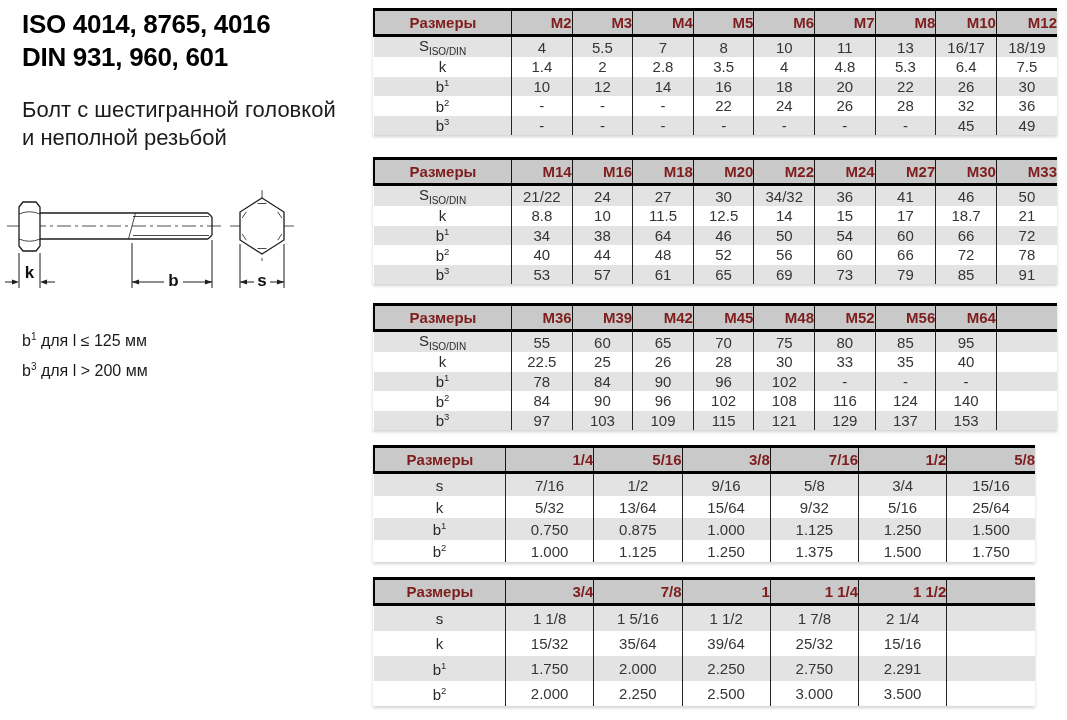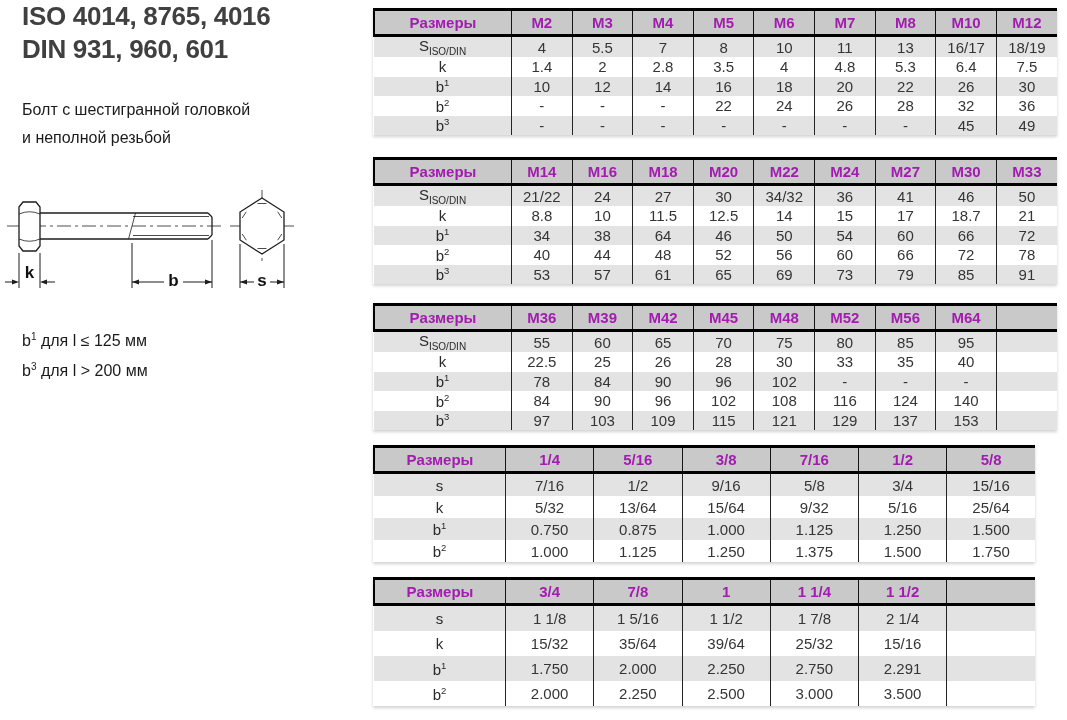--- a/index.html
+++ b/index.html
@@ -7,7 +7,7 @@
         font-family:"Liberation Sans",sans-serif;}
 
   
-  .title-block{position:absolute;left:22px;top:0;color:#404040;}
+  .title-block{position:absolute;left:22px;top:8px;color:#000000;}
   .title-line{font-size:26px;font-weight:bold;letter-spacing:-0.3px;line-height:33px;}
   .subtitle-block{position:absolute;left:22px;top:96px;color:#1b1b1b;}
   .subtitle-line{font-size:16px;line-height:28px;}

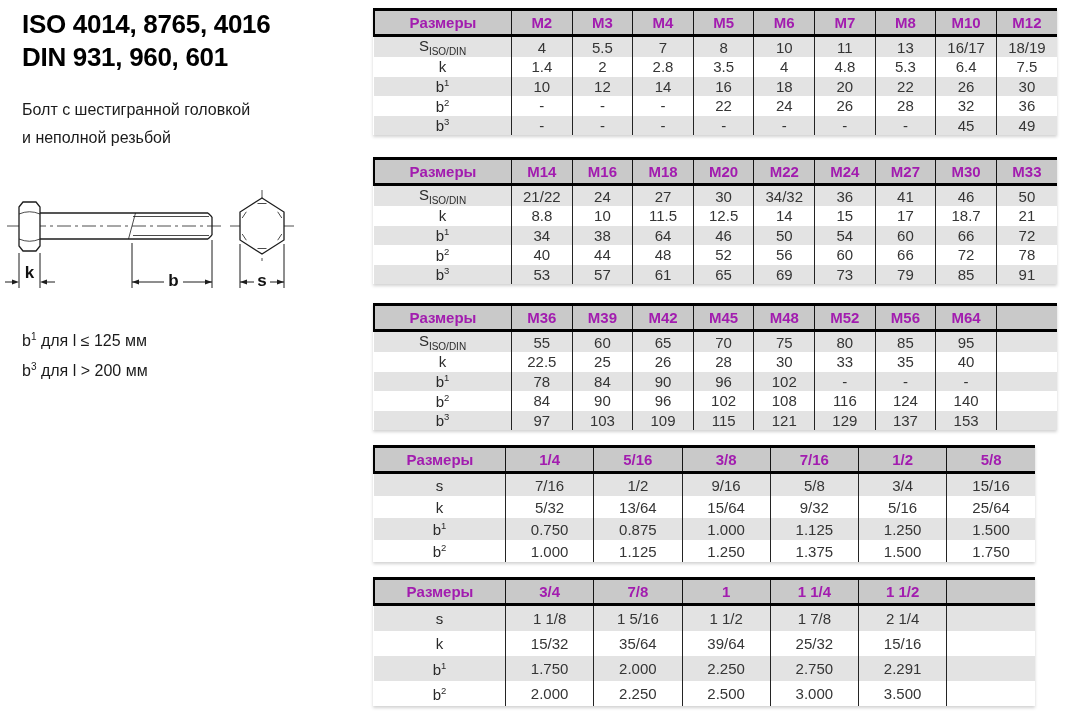--- a/index.html
+++ b/index.html
@@ -30,7 +30,7 @@
   .tbl{position:absolute;border-collapse:collapse;table-layout:fixed;
        box-shadow:0 2px 3px rgba(0,0,0,0.18);}
   .tbl th{background:#c9c9c9;border-top:3px solid #000;border-bottom:3px solid #000;
-          font-size:15px;font-weight:bold;color:#a21caf;height:23px;padding:0;}
+          font-size:15px;font-weight:bold;color:#7f1d1d;height:23px;padding:0;}
   .tbl th:first-child{border-left:2px solid #000;}
   .tbl th + th{border-left:1.5px solid #151515;}
   .tbl td{text-align:center;font-size:15px;color:#353535;padding:0;}

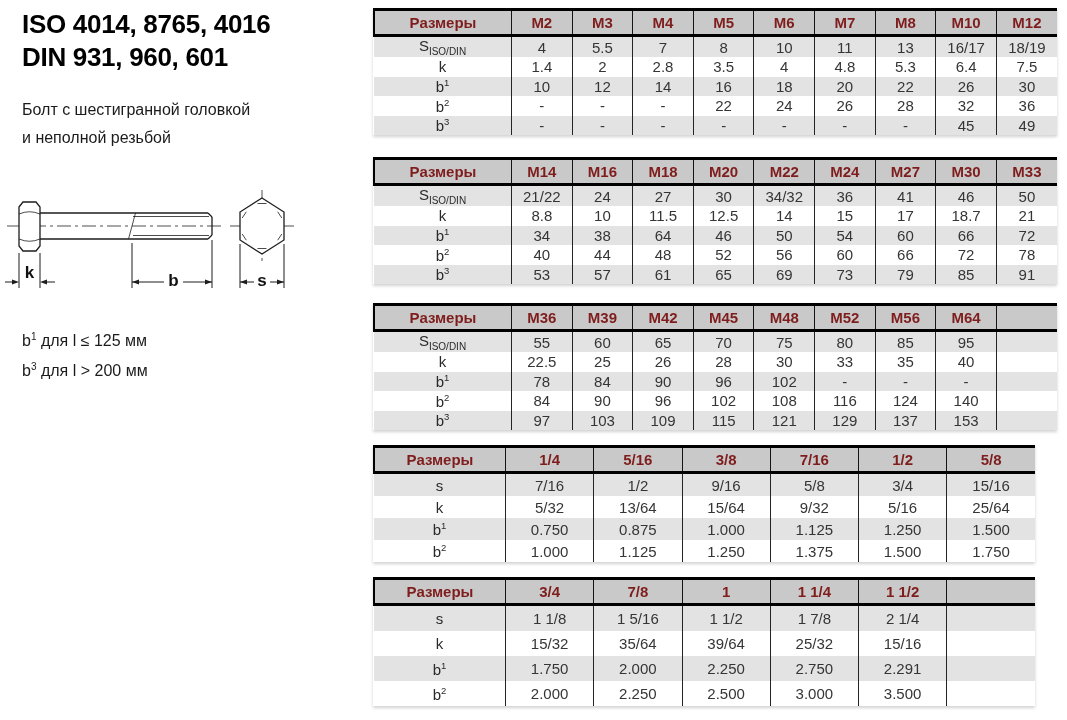--- a/index.html
+++ b/index.html
@@ -32,7 +32,7 @@
   .tbl th{background:#c9c9c9;border-top:3px solid #000;border-bottom:3px solid #000;
           font-size:15px;font-weight:bold;color:#7f1d1d;height:23px;padding:0;}
   .tbl th:first-child{border-left:2px solid #000;}
-  .tbl th + th{border-left:1.5px solid #151515;}
+  .tbl th + th{border-left:1.5px solid #151515;text-align:right;}
   .tbl td{text-align:center;font-size:15px;color:#353535;padding:0;}
   .tbl td + td{border-left:1.5px solid #242424;}
   .tbl td:first-child{color:#2a2a2a;}

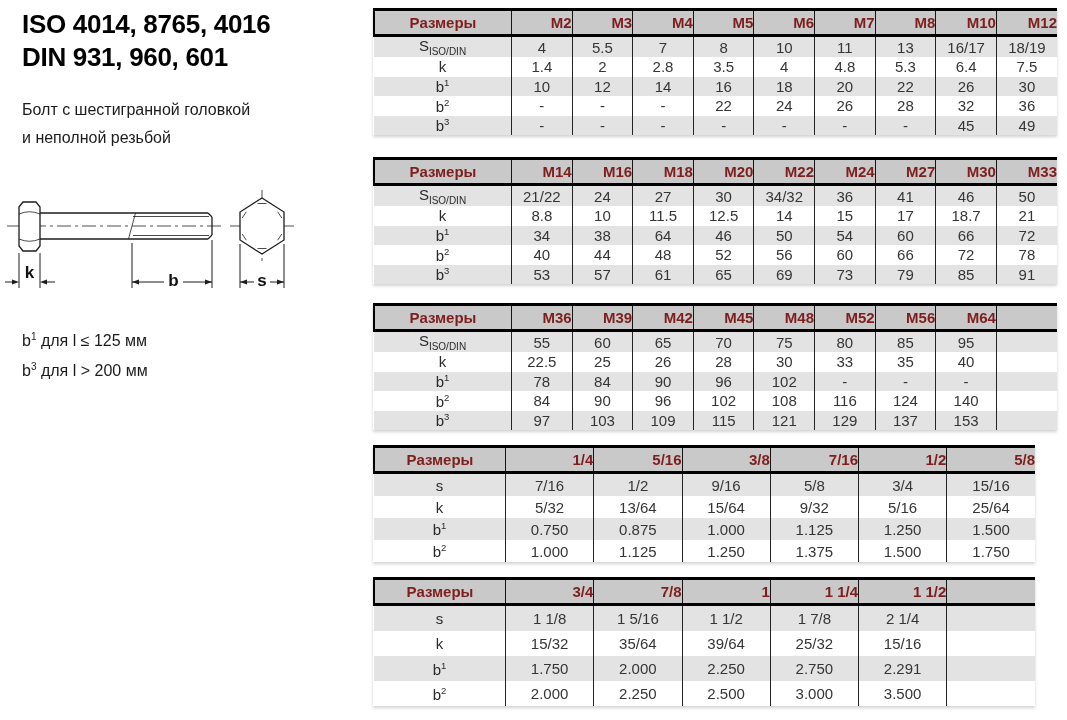--- a/index.html
+++ b/index.html
@@ -10,7 +10,7 @@
   .title-block{position:absolute;left:22px;top:8px;color:#000000;}
   .title-line{font-size:26px;font-weight:bold;letter-spacing:-0.3px;line-height:33px;}
   .subtitle-block{position:absolute;left:22px;top:96px;color:#1b1b1b;}
-  .subtitle-line{font-size:16px;line-height:28px;}
+  .subtitle-line{font-size:22px;line-height:28px;}
   .notes{position:absolute;left:22px;top:324px;color:#1b1b1b;}
   .note-line{font-size:16px;line-height:26px;}
   .note-line sup{font-size:10px;}

